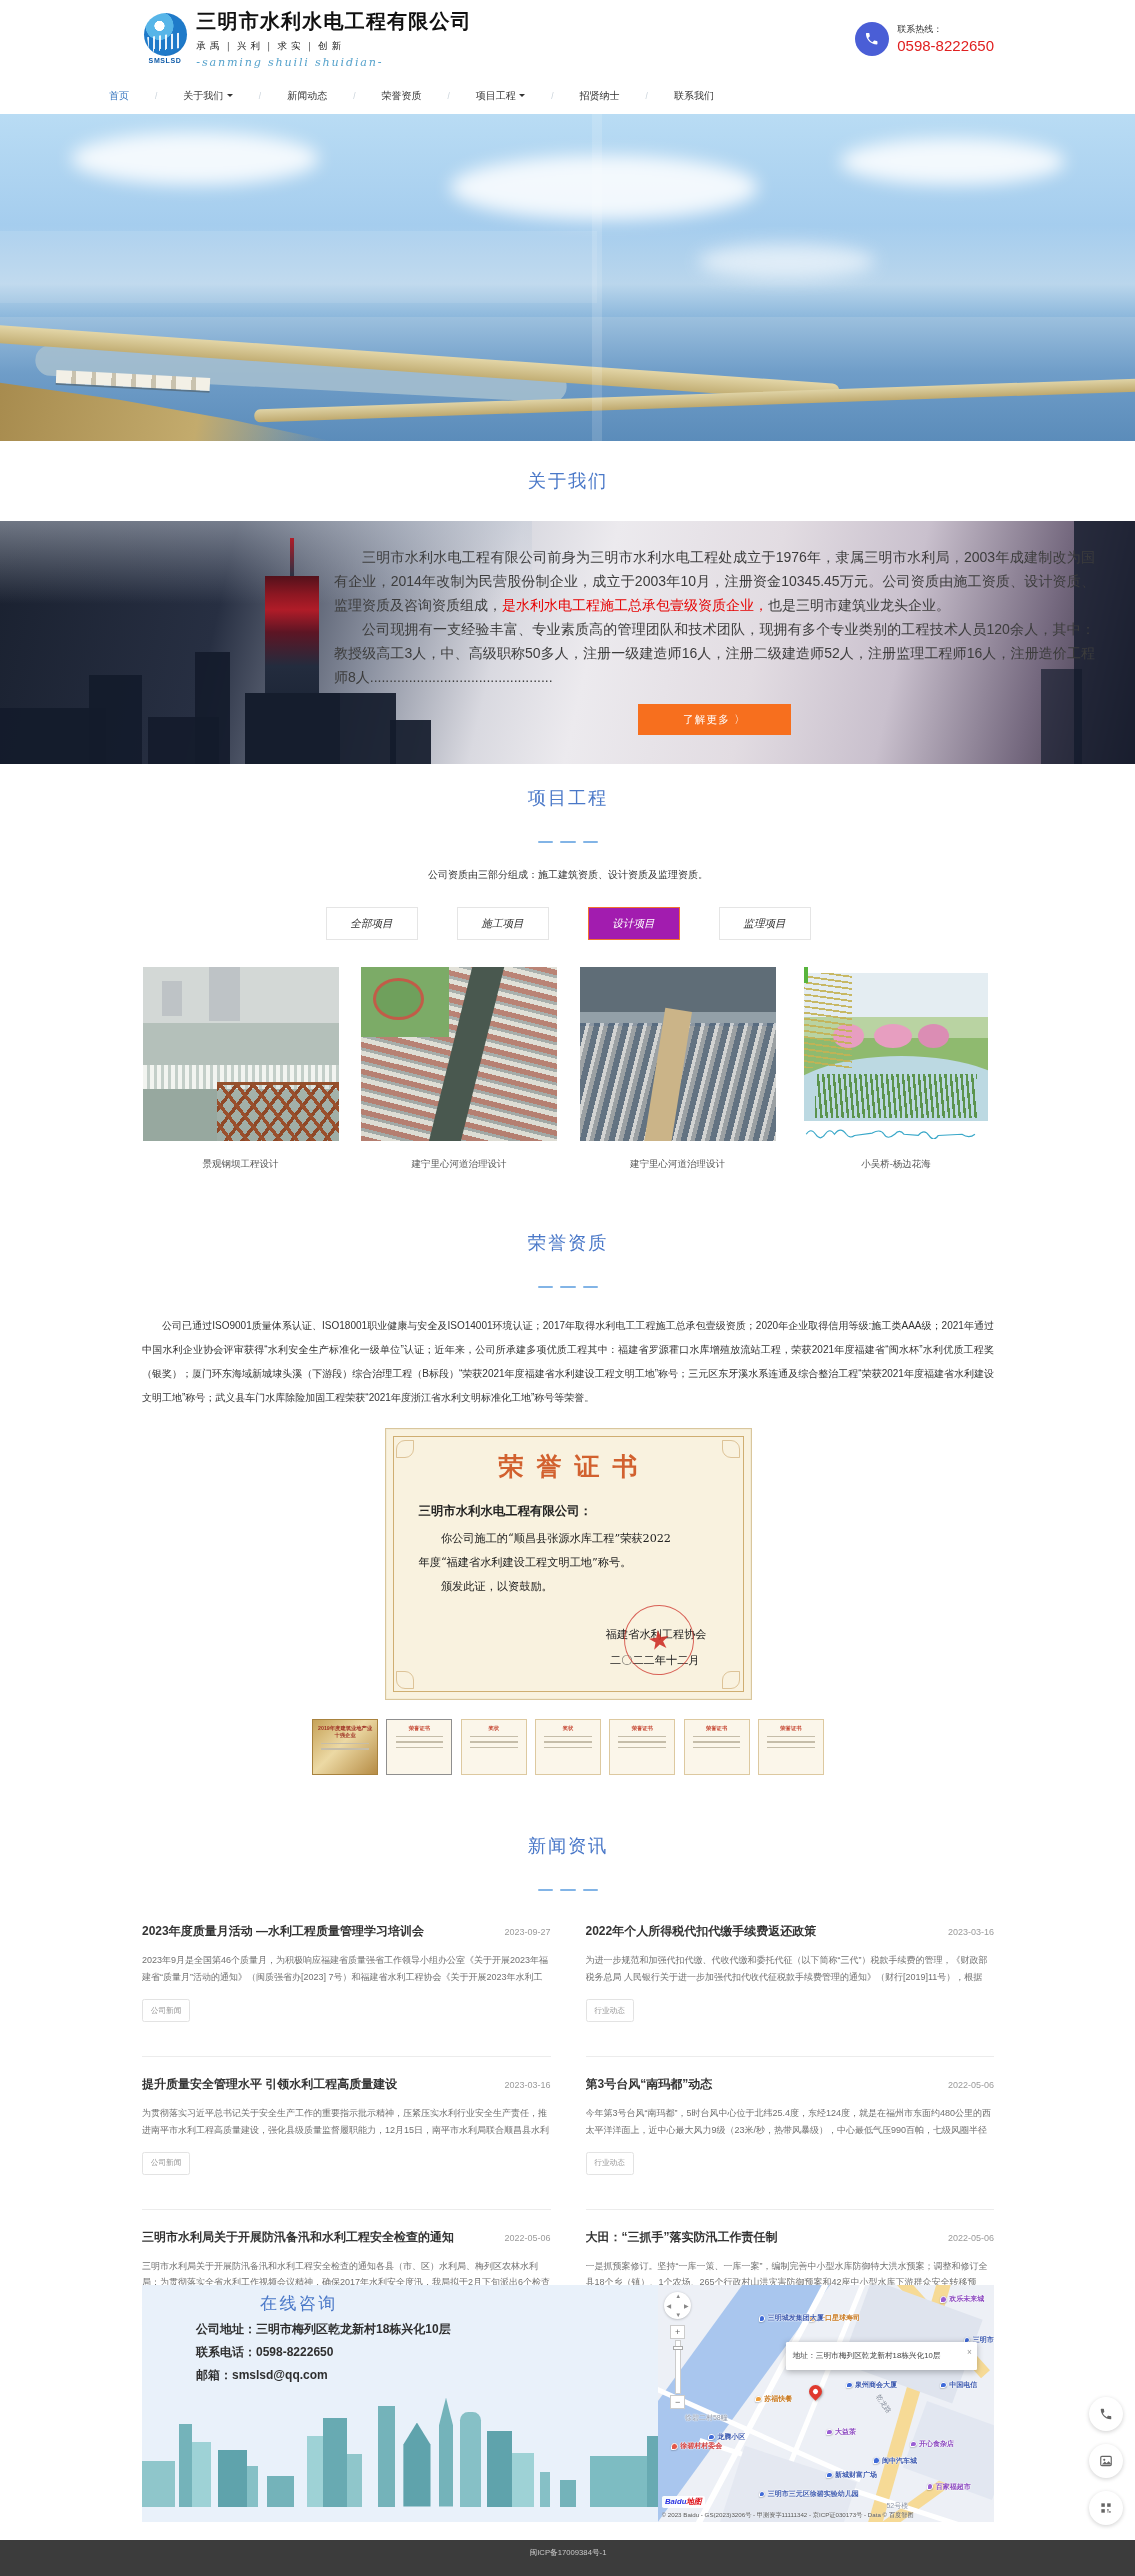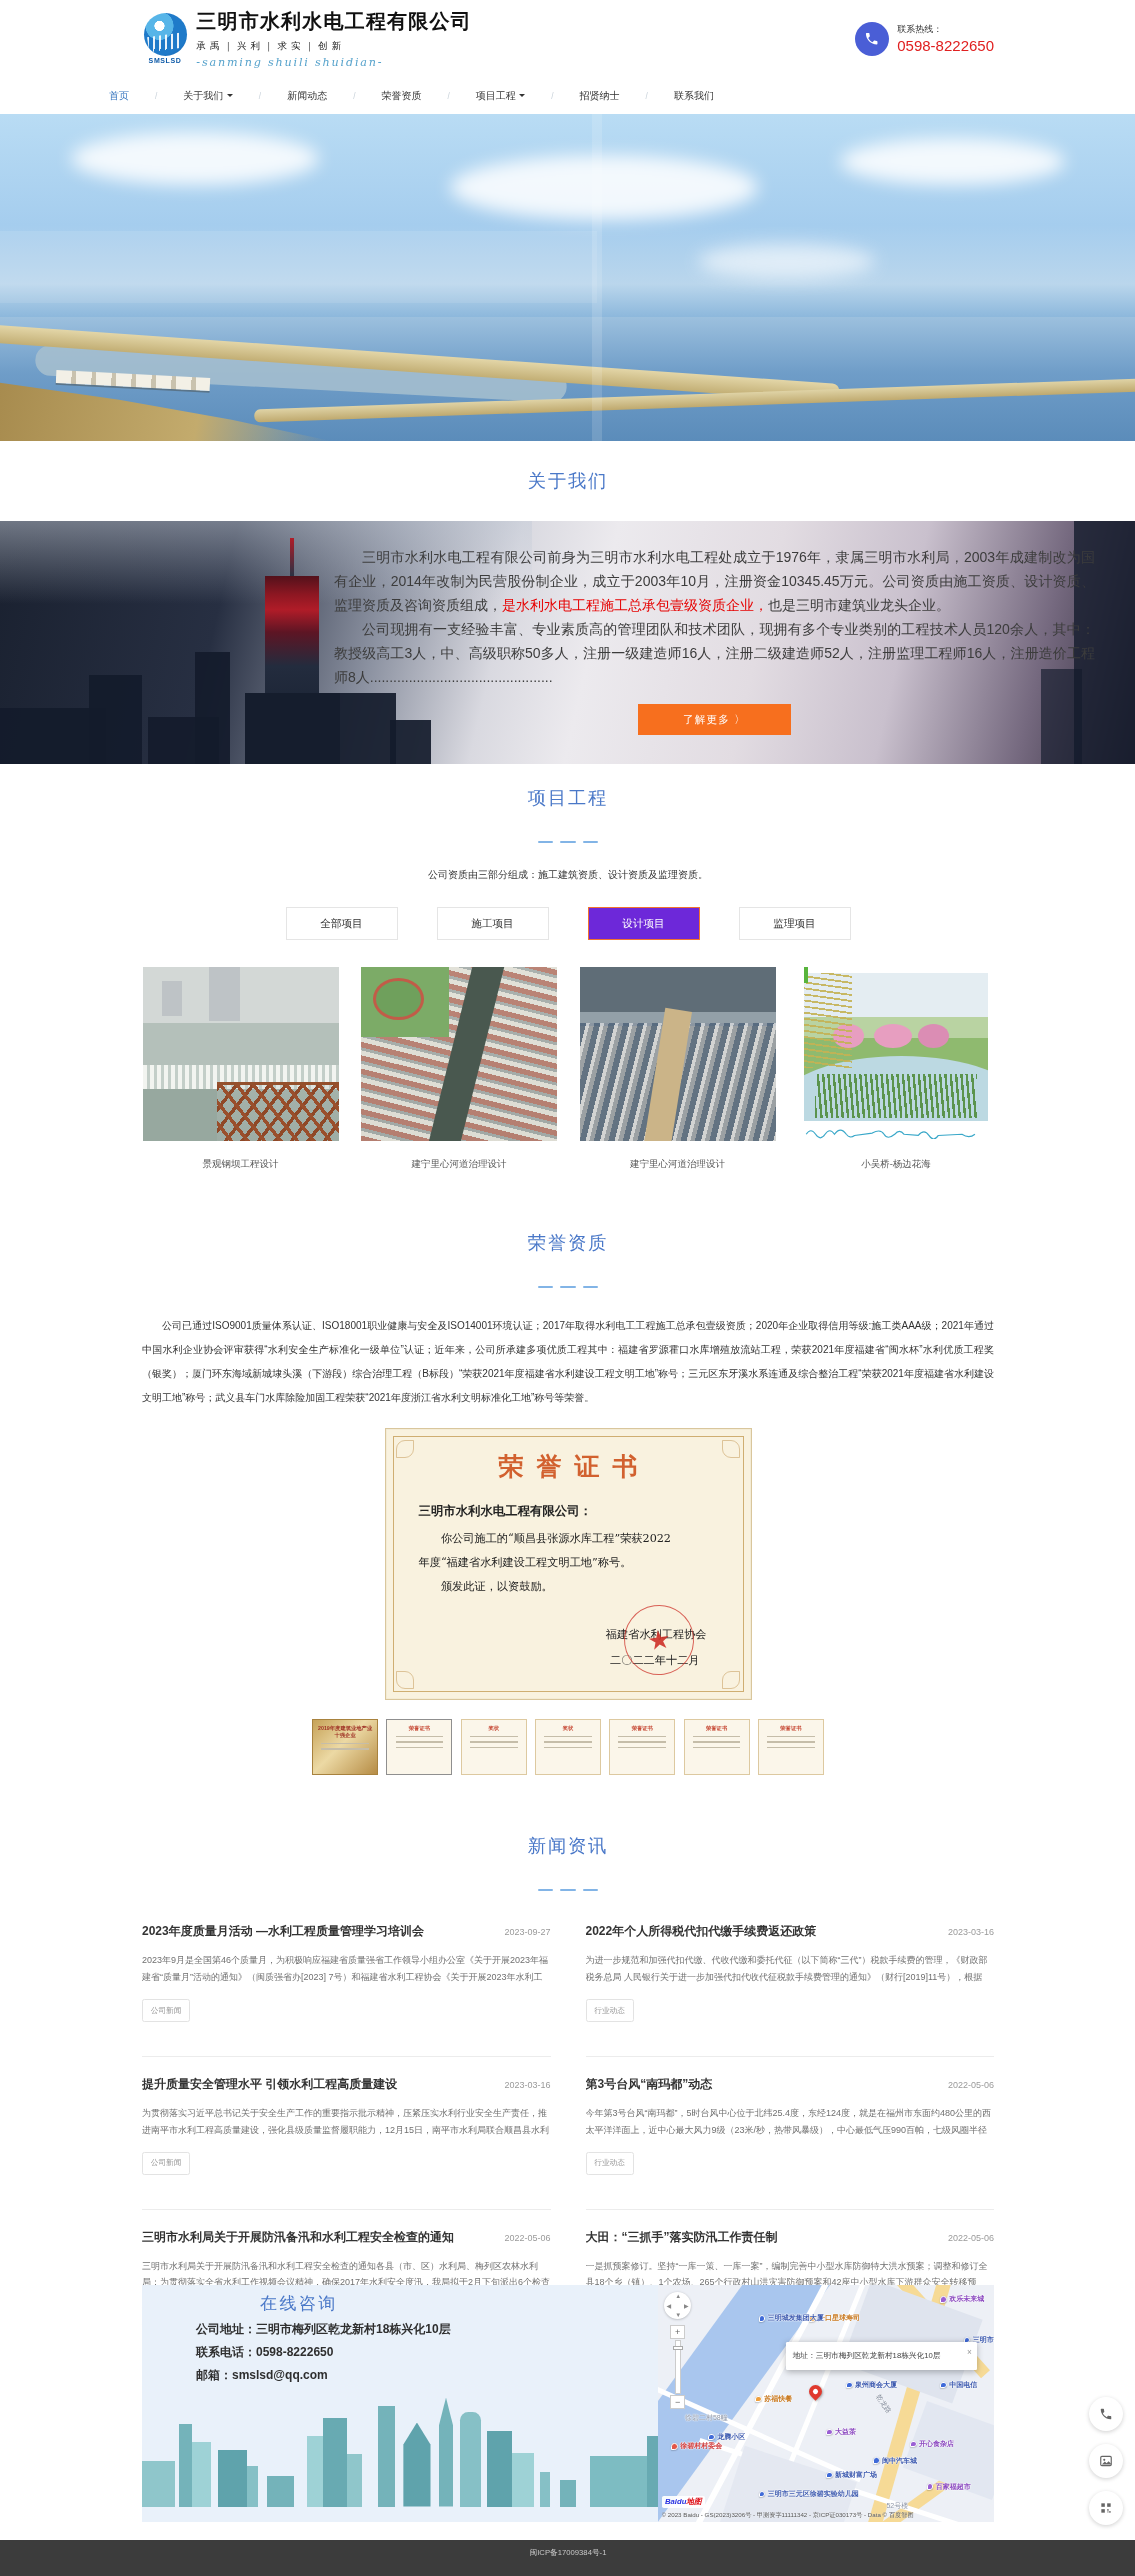--- a/index.html
+++ b/index.html
@@ -75,8 +75,8 @@
   .projects { padding-top:21px; height:438px; }
   .proj-sub { text-align:center; font-size:10px; color:#333; margin-top:25px; }
   .tabs { display:flex; justify-content:center; gap:39px; margin-top:25px; }
-  .tab { width:112px; height:33px; display:flex; align-items:center; justify-content:center; font-size:10.6px; color:#333;
-    background:#fff; border:0.6px solid #e5e5e5; cursor:pointer; }
+  .tab { width:92px; height:33px; display:flex; align-items:center; justify-content:center; font-size:10.6px; color:#333;
+    background:#fff; border:0.6px solid #e5e5e5; cursor:pointer;font-style:italic; }
   .tab.active { background:#6d28d9; border-color:#f2722e; color:#fff; }
   .cards { width:851px; margin:27px auto 0; display:flex; gap:22.5px; }
   .card { width:196px; }

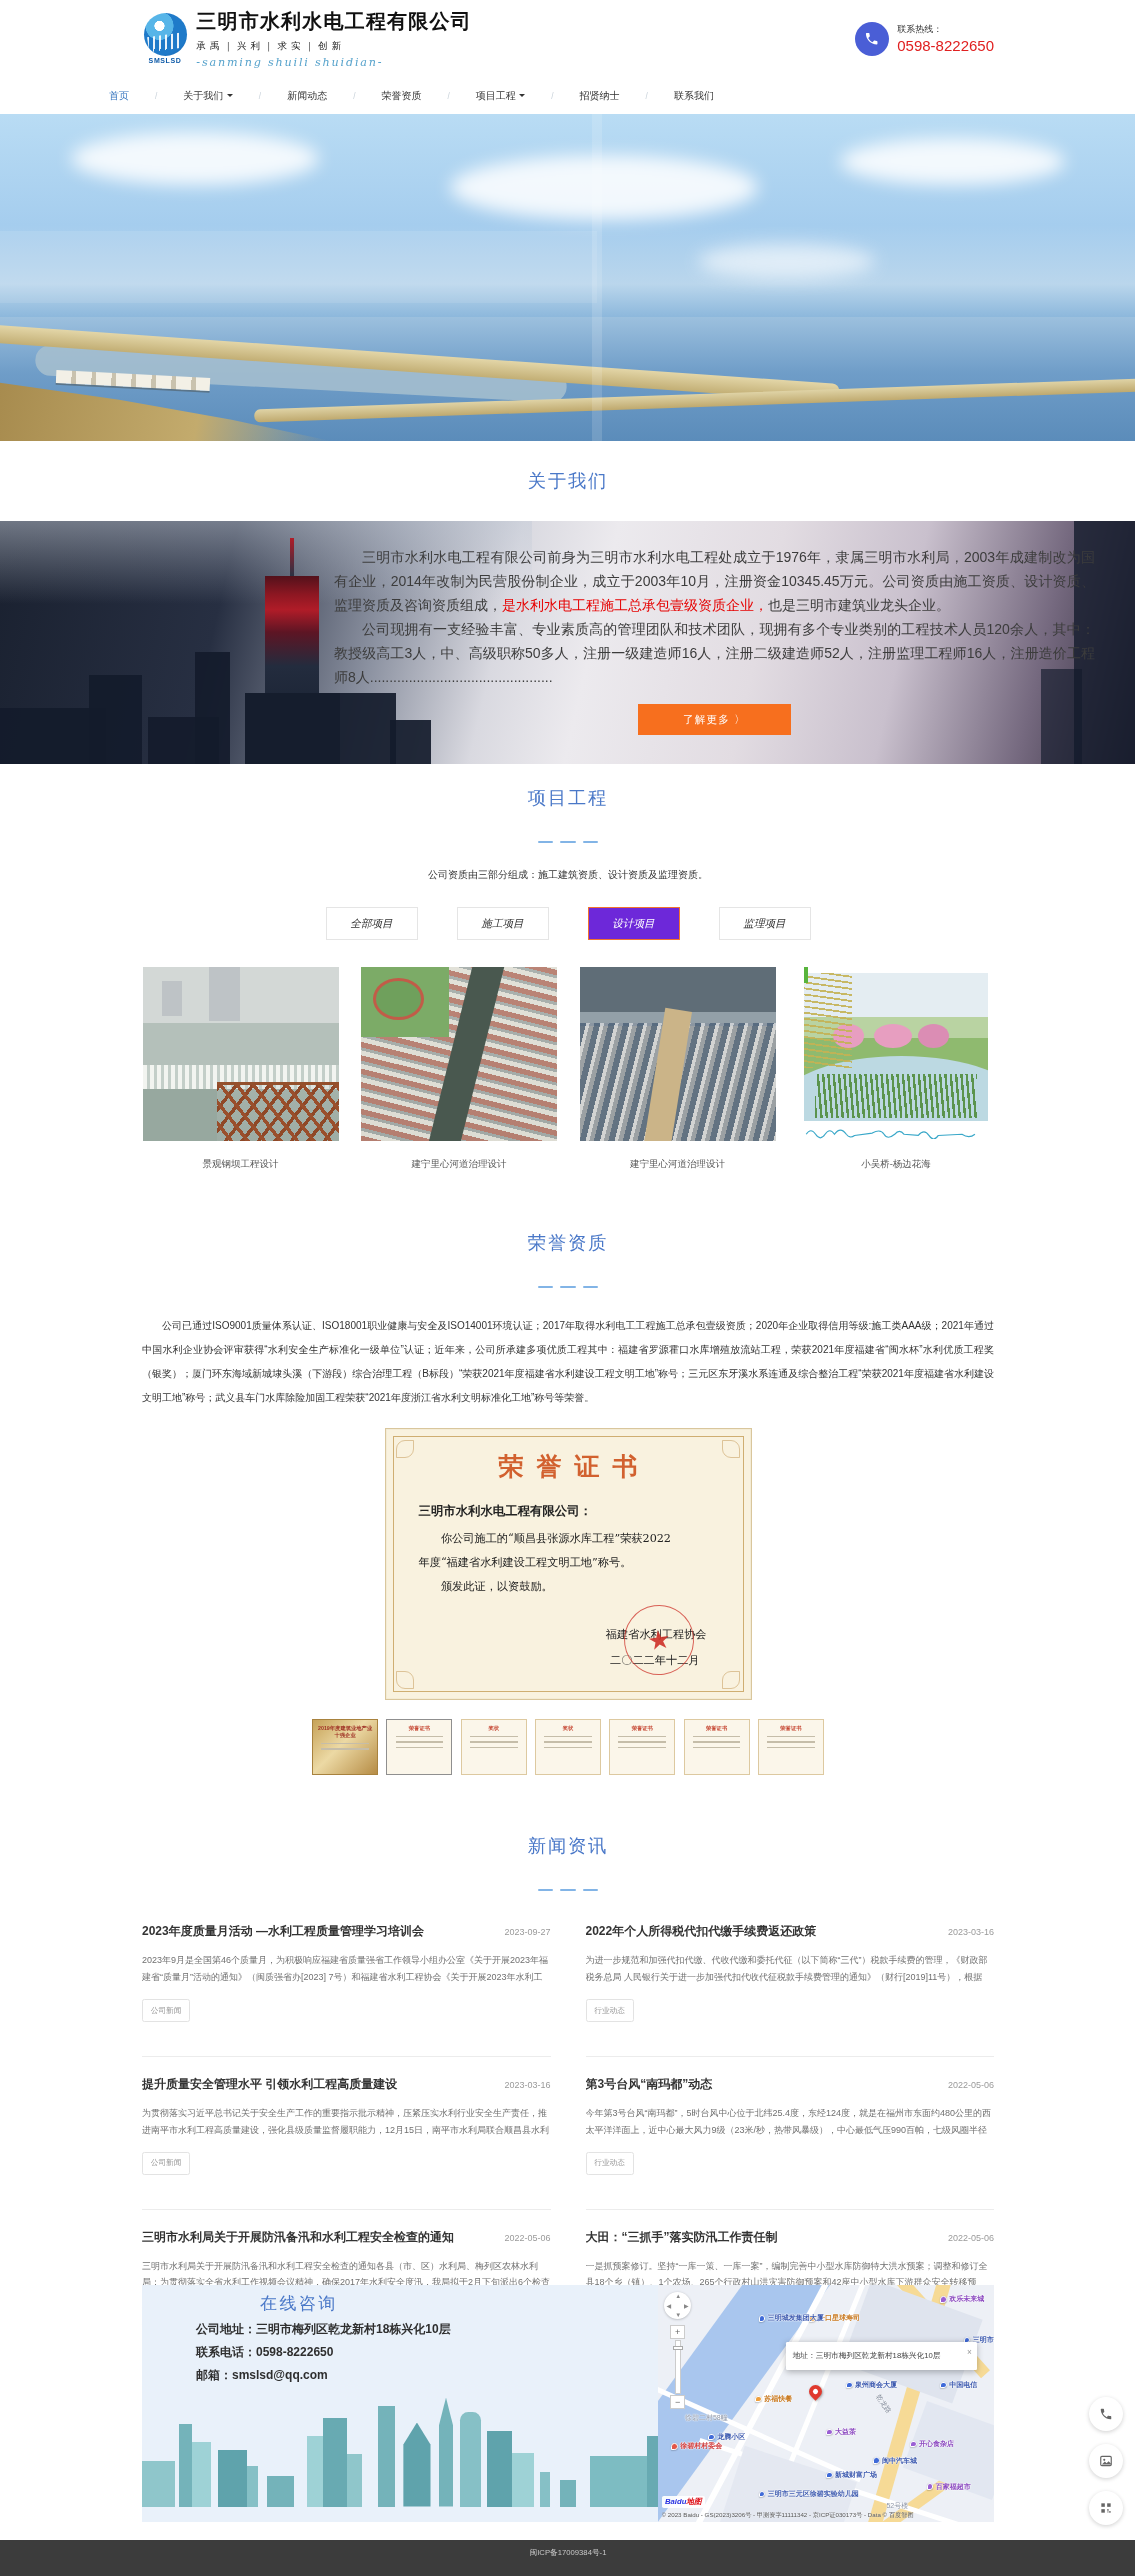--- a/index.html
+++ b/index.html
@@ -77,7 +77,7 @@
   .tabs { display:flex; justify-content:center; gap:39px; margin-top:25px; }
   .tab { width:92px; height:33px; display:flex; align-items:center; justify-content:center; font-size:10.6px; color:#333;
     background:#fff; border:0.6px solid #e5e5e5; cursor:pointer;font-style:italic; }
-  .tab.active { background:#6d28d9; border-color:#f2722e; color:#fff; }
+  .tab.active { background:#a21caf; border-color:#f2722e; color:#fff; }
   .cards { width:851px; margin:27px auto 0; display:flex; gap:22.5px; }
   .card { width:196px; }
   .card-img { width:196px; height:174px; position:relative; overflow:hidden; background:#ccc; }

